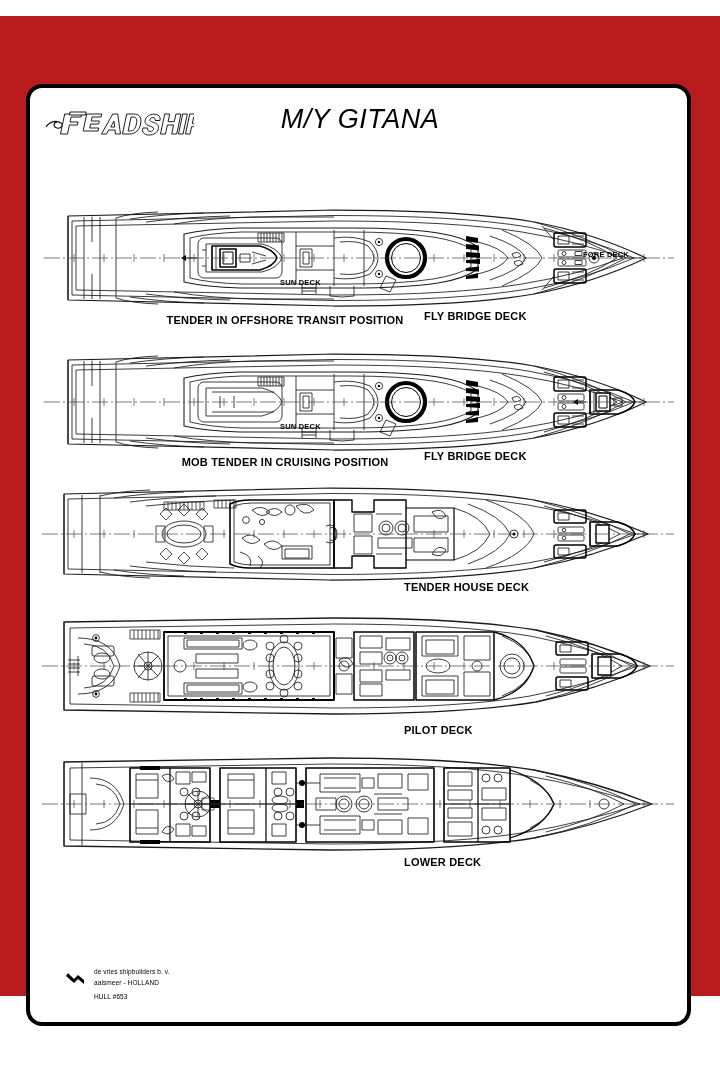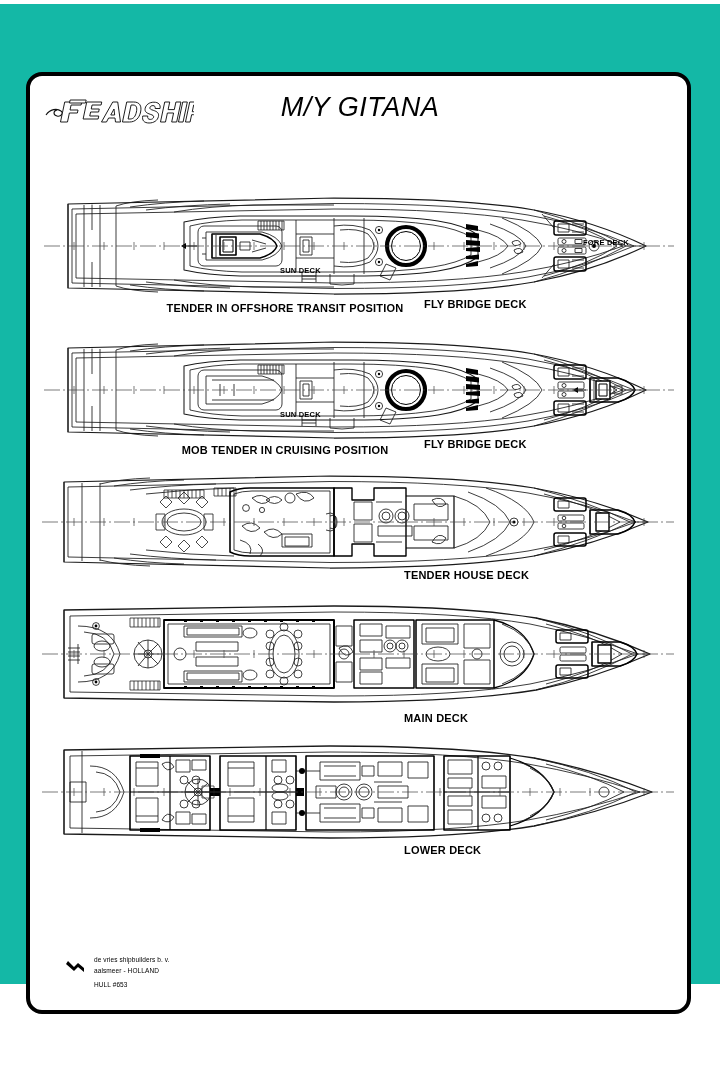--- a/index.html
+++ b/index.html
@@ -10,7 +10,7 @@
     color:#000;-webkit-font-smoothing:antialiased;
   }
   #sheet{
-    position:absolute;left:0;top:4px;width:720px;height:980px;background:#14b8a6;
+    position:absolute;left:0;top:16px;width:720px;height:980px;background:#b91c1c;
   }
   
   #frame{

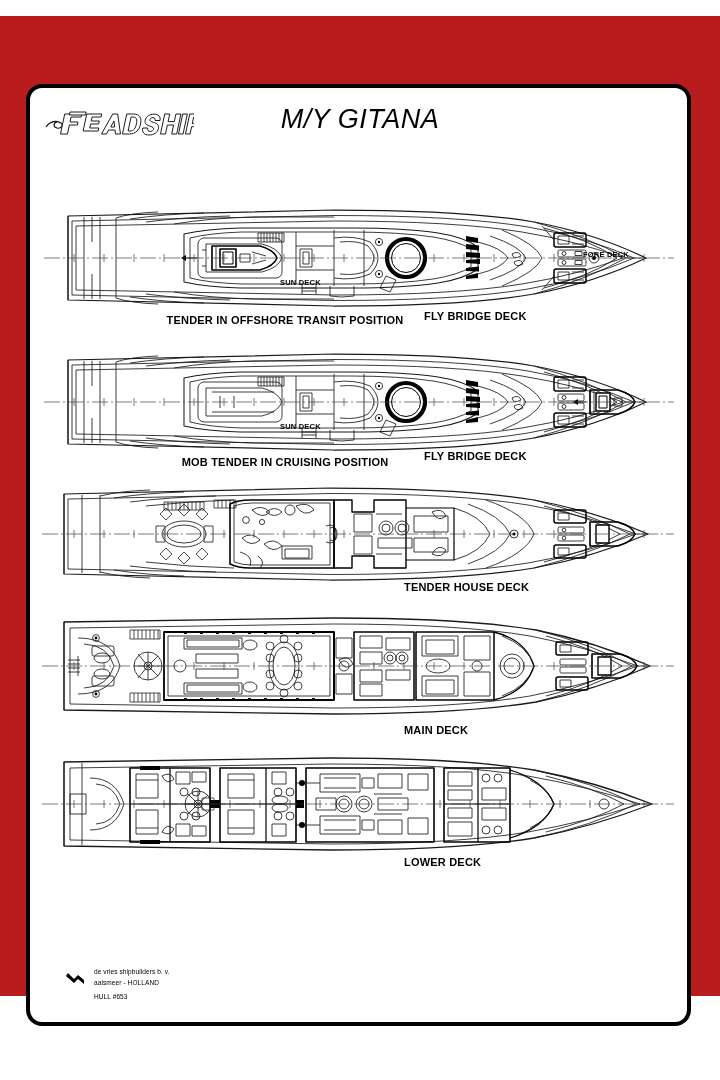--- a/index.html
+++ b/index.html
@@ -577,7 +577,7 @@
     </svg>
   </div>
 
-  <div class="cap right" style="left:404px;top:708px;width:244px;">MAIN DECK</div>
+  <div class="cap right" style="left:404px;top:708px;width:244px;">PILOT DECK</div>
 
   <div class="deck" id="deck4" style="top:734px;">
     <svg viewBox="0 0 650 108" preserveAspectRatio="none" aria-hidden="true">

